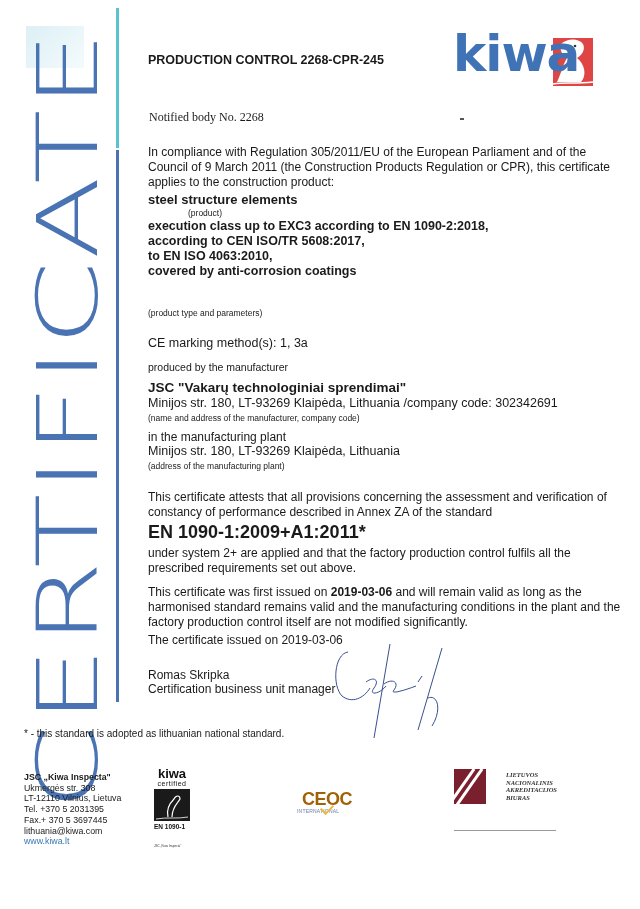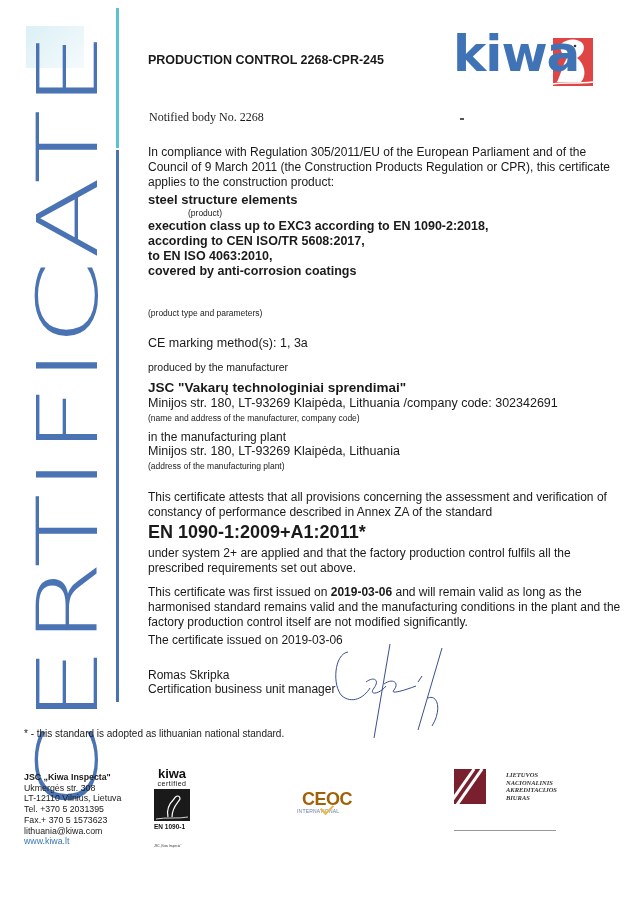--- a/index.html
+++ b/index.html
@@ -157,7 +157,7 @@
   <div>Ukmergės str. 308</div>
   <div>LT-12110 Vilnius, Lietuva</div>
   <div>Tel. +370 5 2031395</div>
-  <div>Fax.+ 370 5 1573623</div>
+  <div>Fax.+ 370 5 3697445</div>
   <div>lithuania@kiwa.com</div>
   <div><a>www.kiwa.lt</a></div>
 </div>

